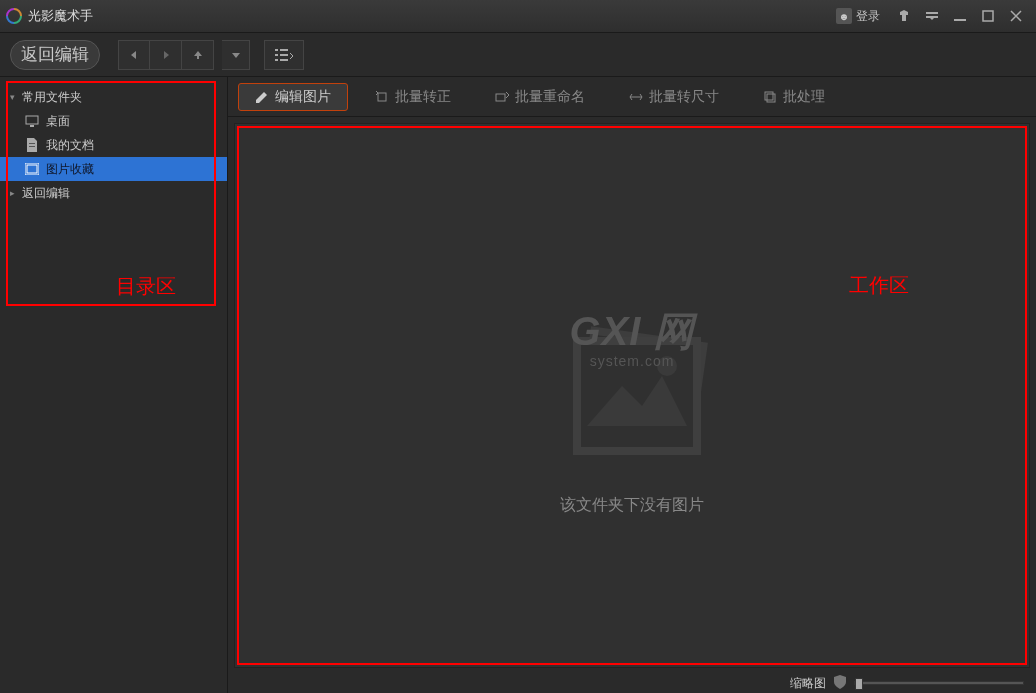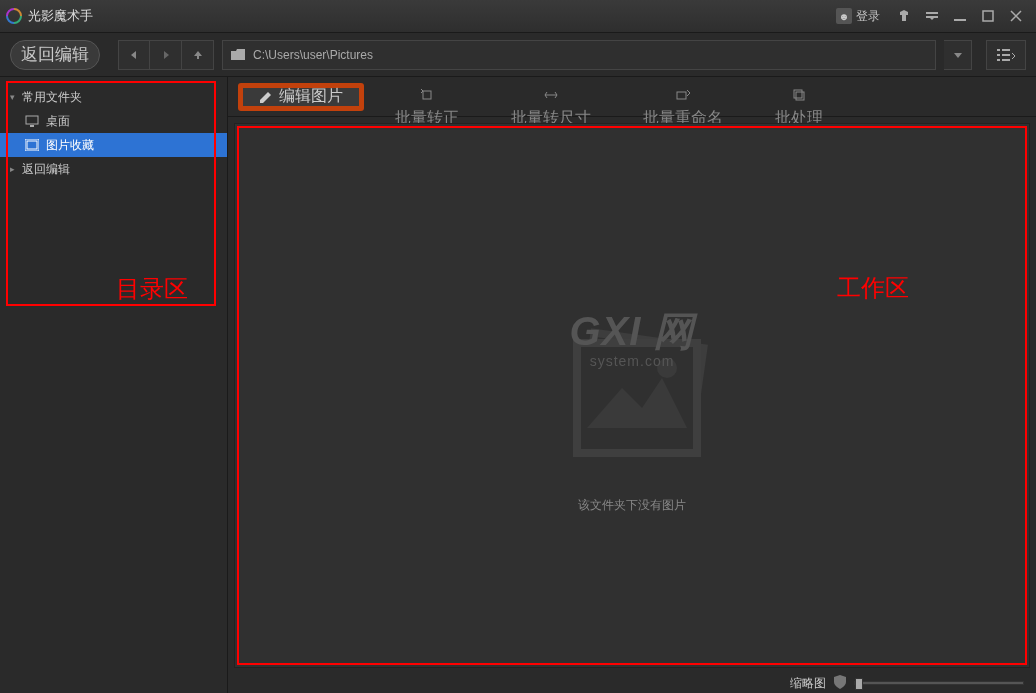--- a/index.html
+++ b/index.html
@@ -372,14 +372,6 @@
         </svg>
     </div>
   </div>
-  <div class="path-bar">
-    <span class="folder-ico">
-      <svg width="14" height="12" viewBox="0 0 14 12">
-          <path d="M0 2 L5 2 L6 0 L14 0 L14 11 L0 11 Z" fill="#aaa"></path>
-        </svg>
-    </span>
-    <span>C:\Users\user\Pictures</span>
-  </div>
   <div class="path-drop">
     <svg width="10" height="10" viewBox="0 0 10 10">
         <path d="M1 3 L5 8 L9 3 Z" fill="#888"></path>

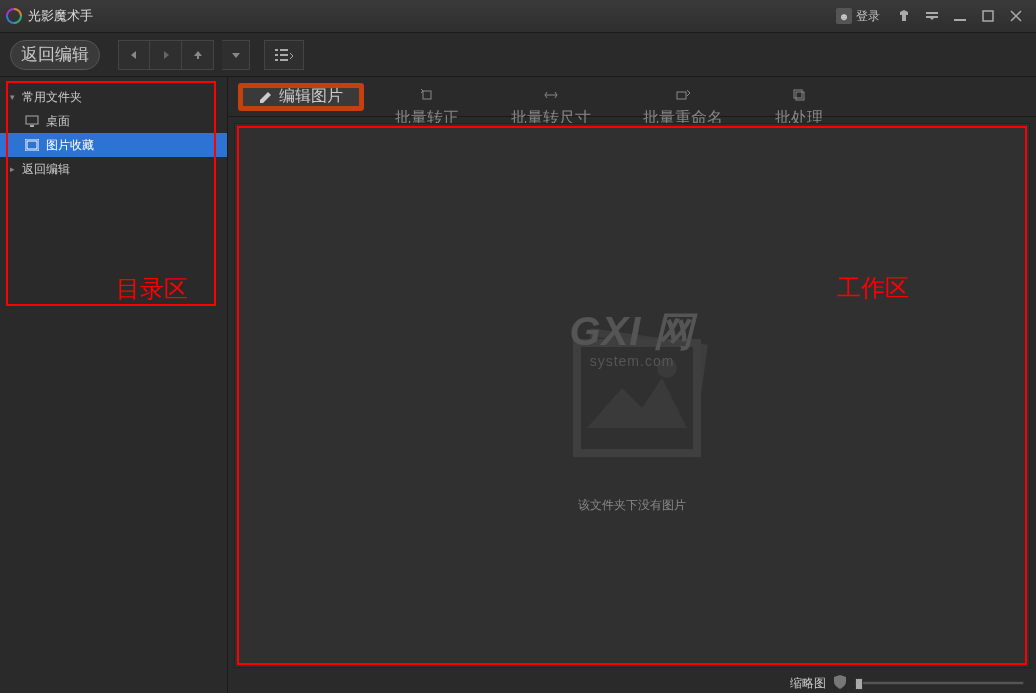--- a/index.html
+++ b/index.html
@@ -202,14 +202,14 @@
       height: 28px;
       padding: 0 16px;
       background: #3a3a3a;
-      border: 5px solid #c2410c;
+      border: 1px solid #c2410c;
       border-radius: 3px;
       display: flex;
       align-items: center;
       gap: 6px;
       color: #ccc;
       cursor: pointer;
-      font-size: 16px;
+      font-size: 14px;
     }
     .act-btn.alt {
       background: transparent;

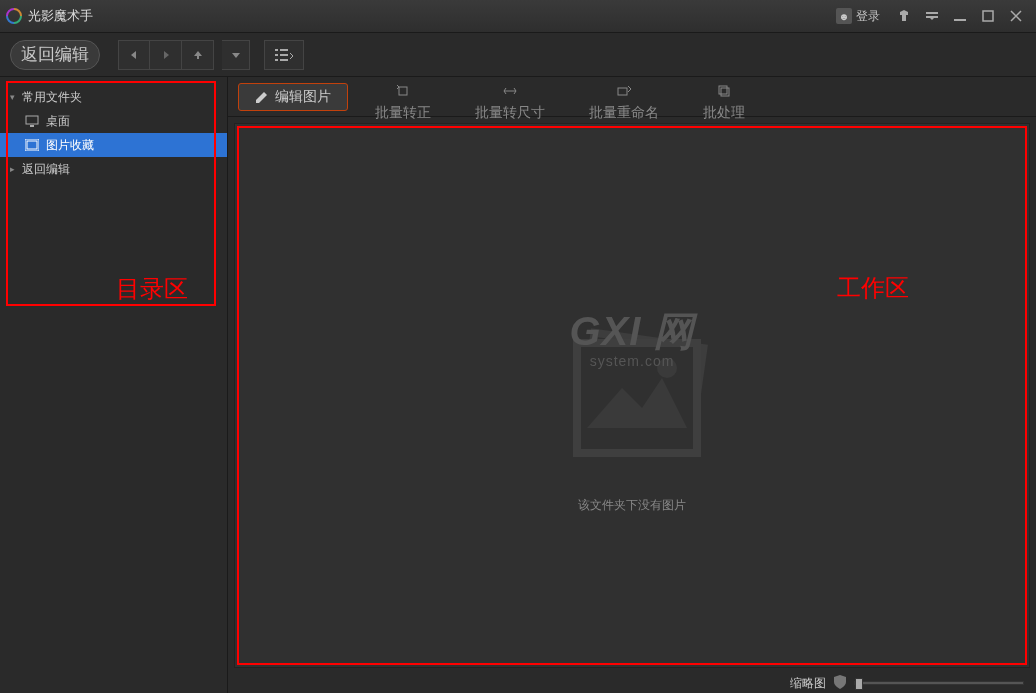--- a/index.html
+++ b/index.html
@@ -215,7 +215,6 @@
       background: transparent;
       border-color: transparent;
       color: #888;
-      flex-direction: column;
     }
     .act-btn .ico {
       display:flex;

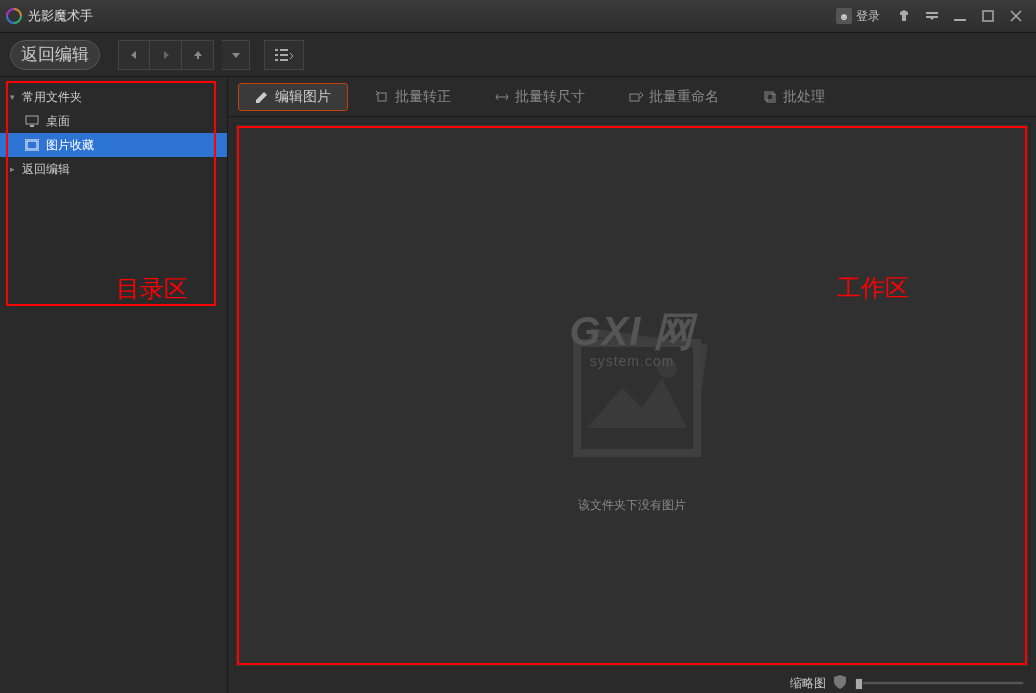--- a/index.html
+++ b/index.html
@@ -447,19 +447,19 @@
       <div class="act-btn alt">
         <span class="ico">
           <svg width="14" height="14" viewBox="0 0 14 14">
-              <path d="M1 7 L13 7 M3 4 L1 7 L3 10 M11 4 L13 7 L11 10" stroke="#888" fill="none"></path>
-            </svg>
-        </span>
-        <span>批量转尺寸</span>
+              <rect x="1" y="4" width="9" height="7" fill="none" stroke="#888"></rect>
+              <path d="M11 2 L14 5 L11 8" stroke="#888" fill="none"></path>
+            </svg>
+        </span>
+        <span>批量重命名</span>
       </div>
       <div class="act-btn alt">
         <span class="ico">
           <svg width="14" height="14" viewBox="0 0 14 14">
-              <rect x="1" y="4" width="9" height="7" fill="none" stroke="#888"></rect>
-              <path d="M11 2 L14 5 L11 8" stroke="#888" fill="none"></path>
-            </svg>
-        </span>
-        <span>批量重命名</span>
+              <path d="M1 7 L13 7 M3 4 L1 7 L3 10 M11 4 L13 7 L11 10" stroke="#888" fill="none"></path>
+            </svg>
+        </span>
+        <span>批量转尺寸</span>
       </div>
       <div class="act-btn alt">
         <span class="ico">

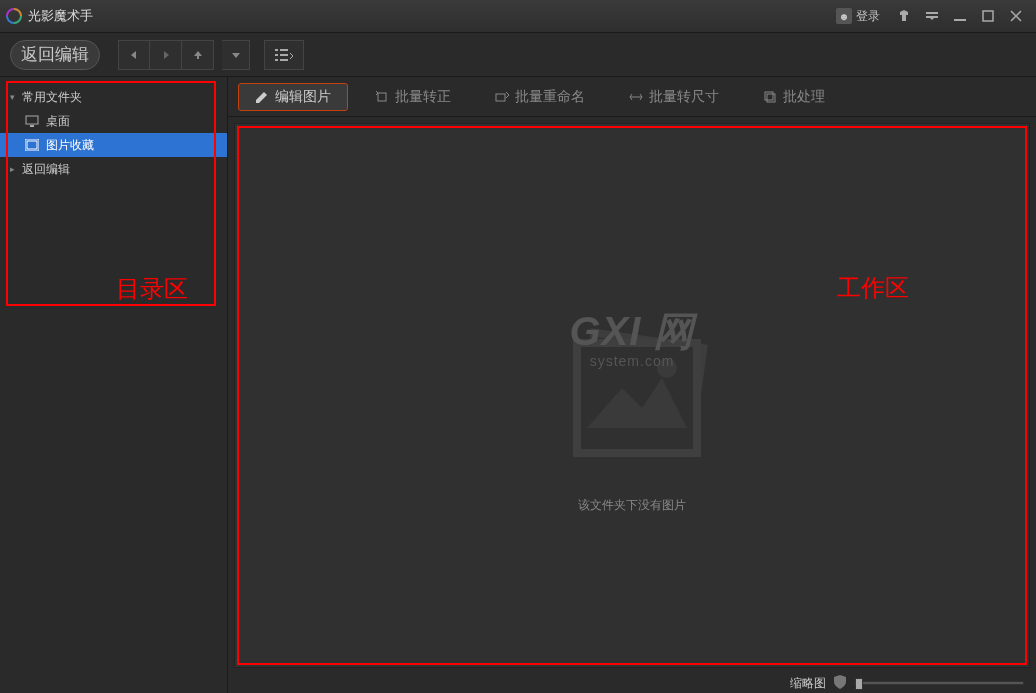--- a/index.html
+++ b/index.html
@@ -406,6 +406,16 @@
         </span>
         <span>桌面</span>
       </div>
+      <div class="tree-row lvl2">
+        <span class="tree-ico">
+          <svg width="12" height="14" viewBox="0 0 12 14">
+              <path d="M1 0 L8 0 L11 3 L11 14 L1 14 Z" fill="#aaa"></path>
+              <rect x="3" y="5" width="6" height="1" fill="#555"></rect>
+              <rect x="3" y="8" width="6" height="1" fill="#555"></rect>
+            </svg>
+        </span>
+        <span>我的文档</span>
+      </div>
       <div class="tree-row lvl2 selected">
         <span class="tree-ico">
           <svg width="14" height="12" viewBox="0 0 14 12">

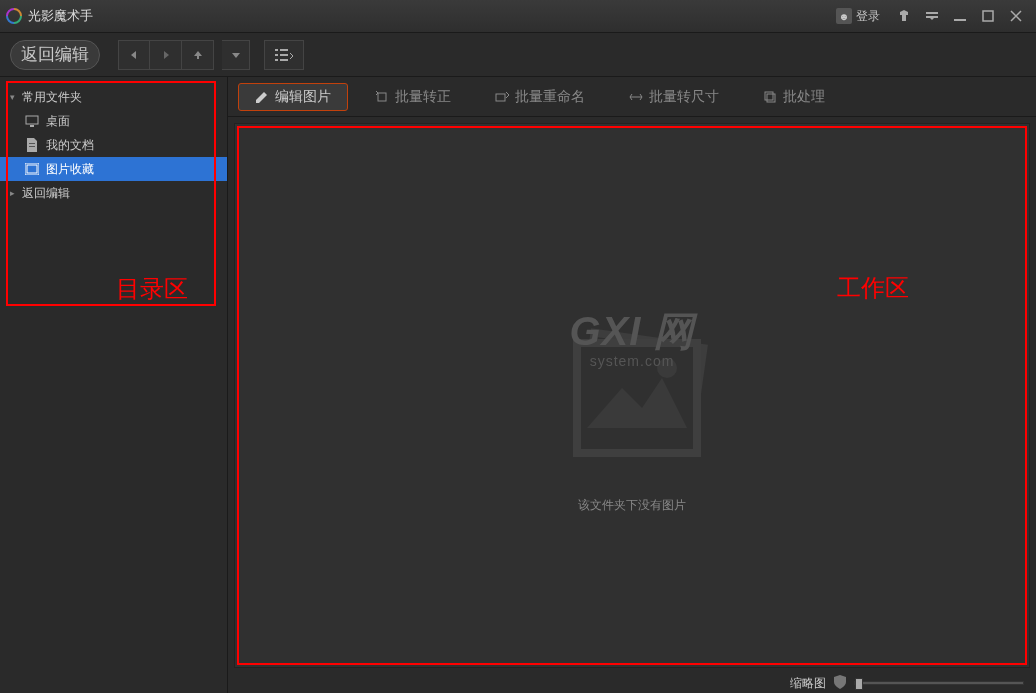--- a/index.html
+++ b/index.html
@@ -170,7 +170,7 @@
     .tree-row.lvl2 { padding-left: 24px; }
     .tree-row.selected {
       background: #2d73d4;
-      color: #ffffff;
+      color: #0f172a;
     }
     .tree-caret {
       width: 10px;

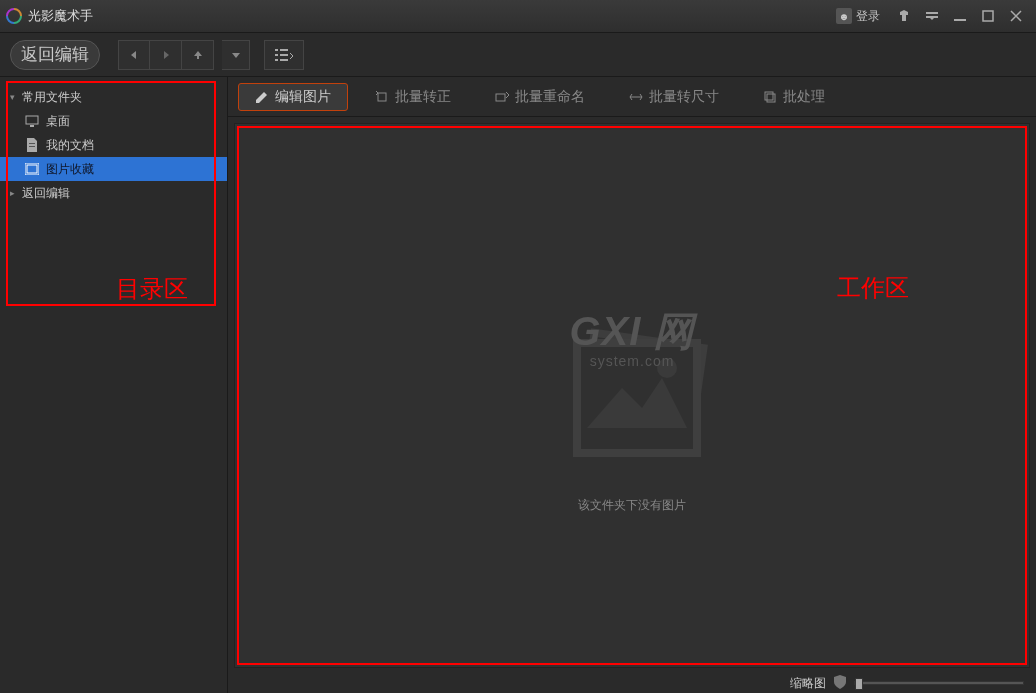--- a/index.html
+++ b/index.html
@@ -295,7 +295,7 @@
     .annot-label {
       position: absolute;
       color: red;
-      font-size: 24px;
+      font-size: 20px;
       font-family: SimSun, serif;
       pointer-events: none;
     }

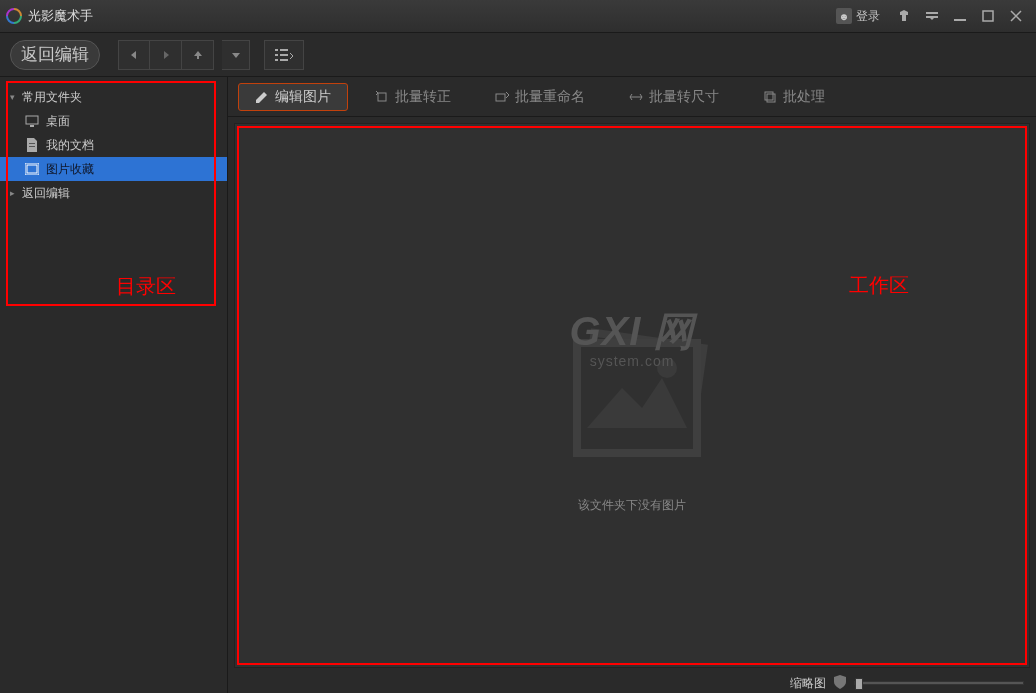--- a/index.html
+++ b/index.html
@@ -254,7 +254,7 @@
     }
     .empty-text {
       color: #888;
-      font-size: 12px;
+      font-size: 16px;
       margin-top: 16px;
     }
     .statusbar {

